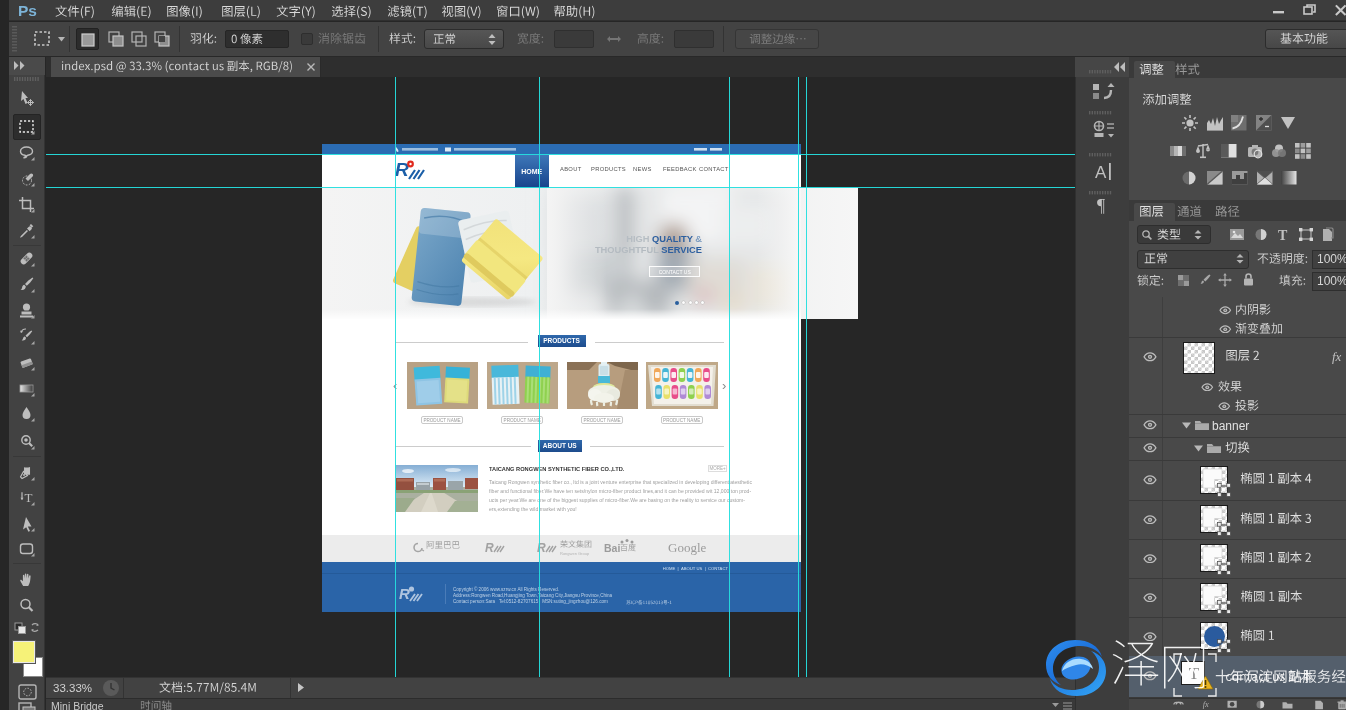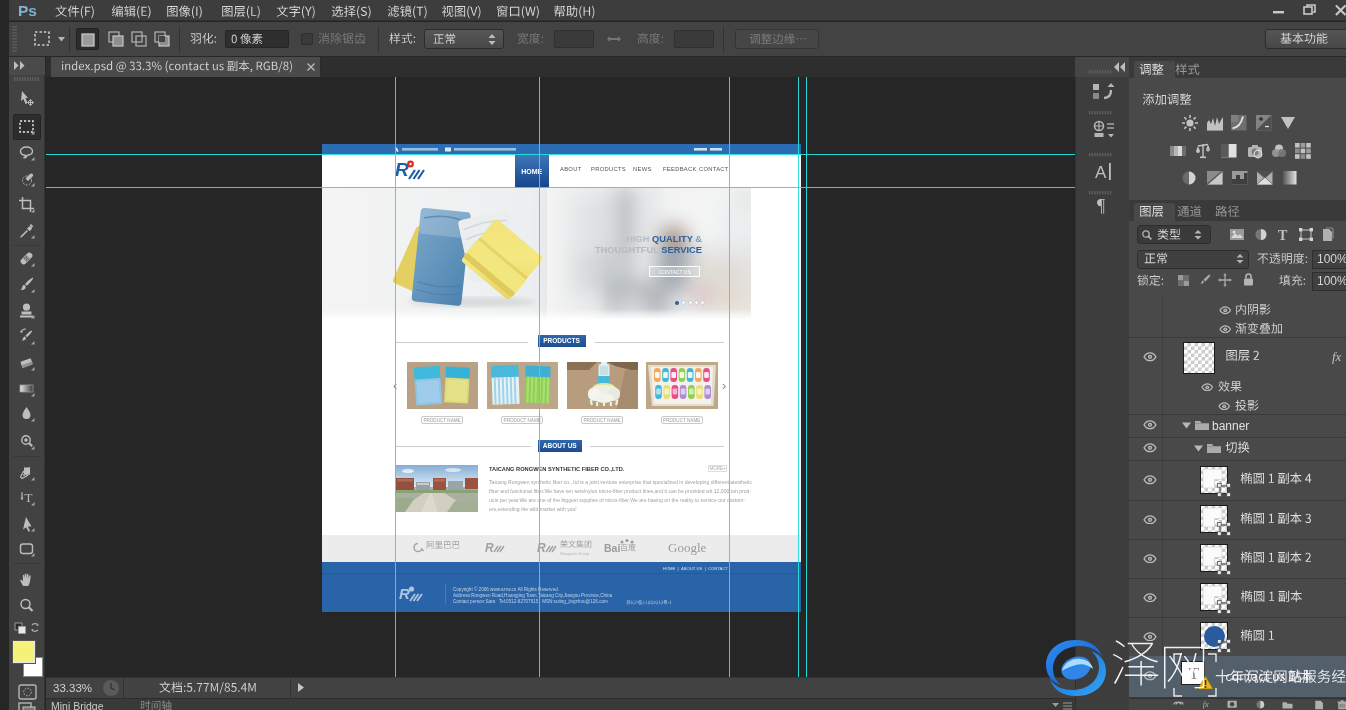--- a/index.html
+++ b/index.html
@@ -338,7 +338,7 @@
         <div style="position:absolute;left:311px;top:22px;height:10px;color:#555;font-size:5.8px;letter-spacing:.3px;white-space:nowrap;font-family:'Liberation Sans'">NEWS</div>
         <div style="position:absolute;left:341px;top:22px;height:10px;color:#555;font-size:5.8px;letter-spacing:.3px;white-space:nowrap;font-family:'Liberation Sans'">FEEDBACK</div>
         <div style="position:absolute;left:377px;top:22px;height:10px;color:#555;font-size:5.8px;letter-spacing:.3px;white-space:nowrap;font-family:'Liberation Sans'">CONTACT</div>
-        <div style="position:absolute;left:0;top:43.5px;width:429px;height:131px;background:linear-gradient(90deg,#f4f4f4 0%,#eef0f1 40%,#e9ebec 60%,#f6f6f6 100%);overflow:hidden">
+        <div style="position:absolute;left:0;top:43.5px;width:536px;height:131px;background:linear-gradient(90deg,#f4f4f4 0%,#eef0f1 40%,#e9ebec 60%,#f6f6f6 100%);overflow:hidden">
 <svg width="479" height="131" viewBox="0 0 479 131" style="position:absolute;left:0;top:0">
 <defs>
 <filter id="bl8">

